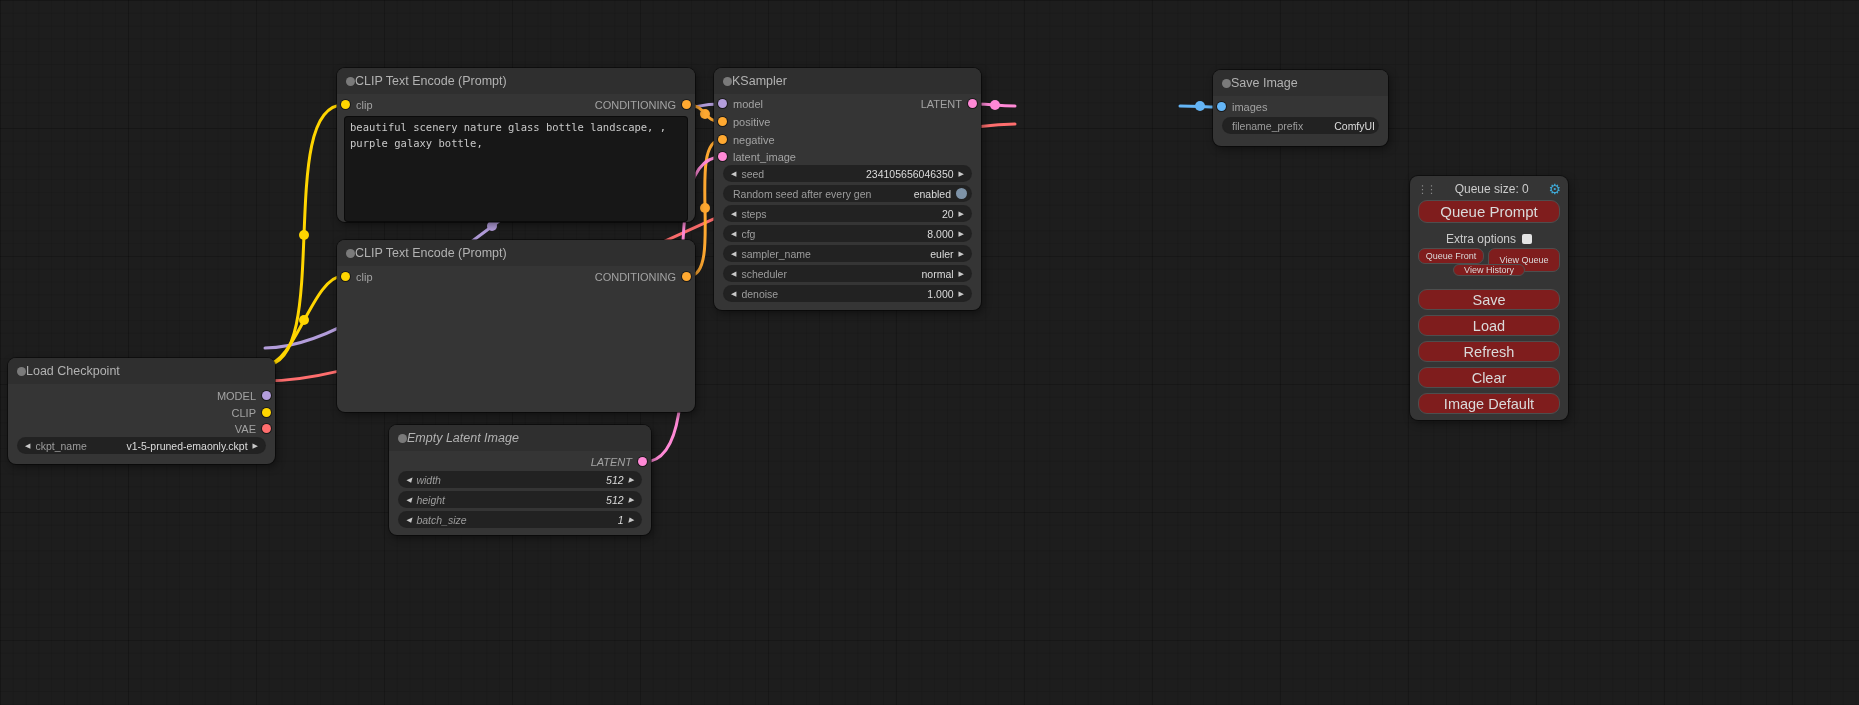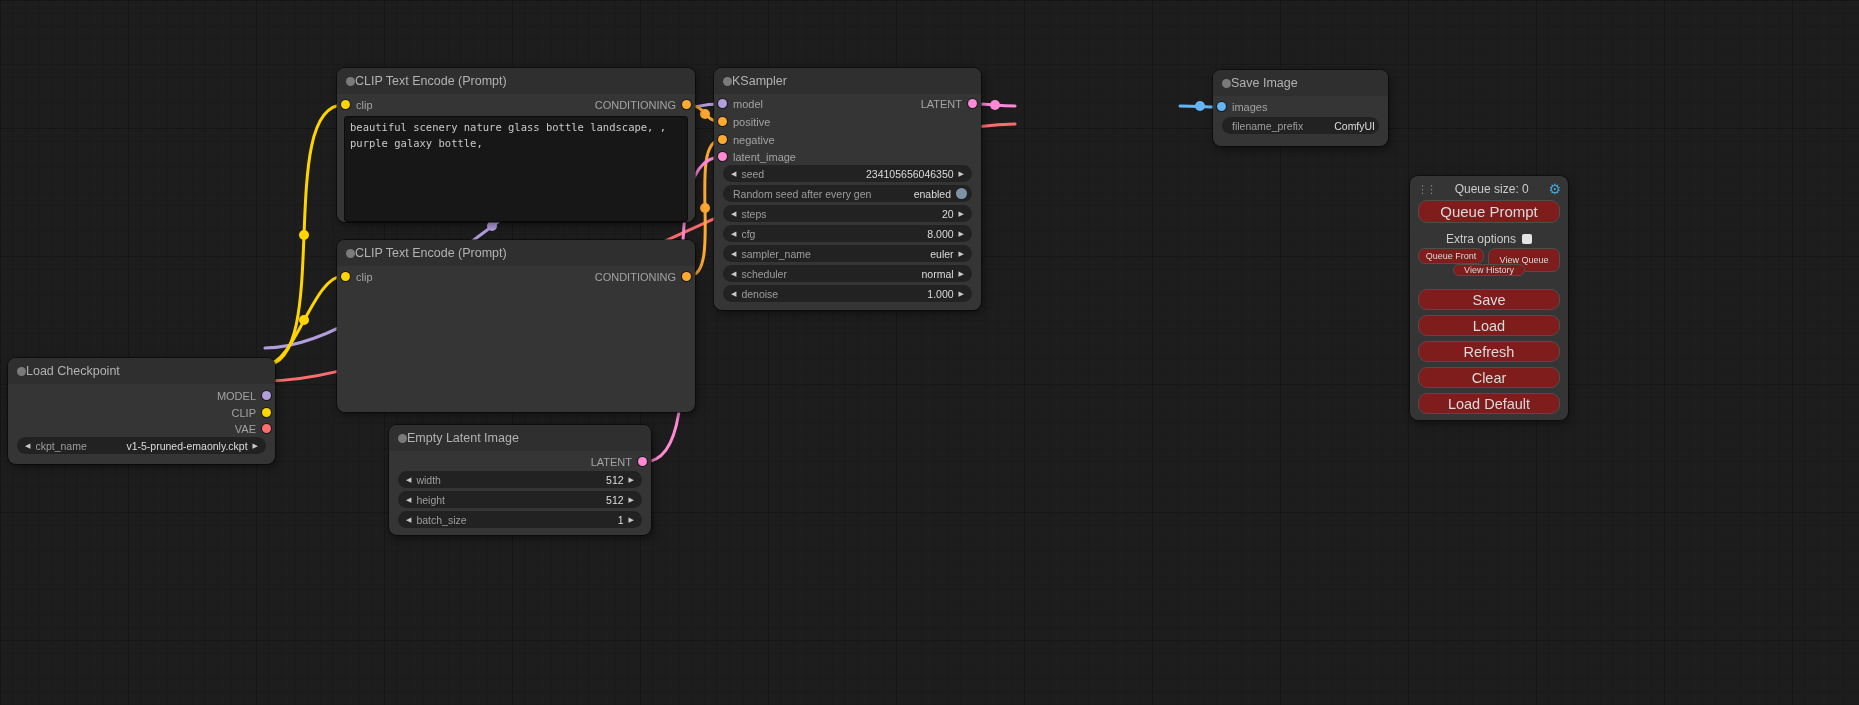--- a/index.html
+++ b/index.html
@@ -282,7 +282,7 @@
     <div class="menu-btn" style="top:139px;height:21px;">Load</div>
     <div class="menu-btn" style="top:165px;height:21px;">Refresh</div>
     <div class="menu-btn" style="top:191px;height:21px;">Clear</div>
-    <div class="menu-btn" style="top:217px;height:21px;">Load Default</div>
+    <div class="menu-btn" style="top:217px;height:21px;">Image Default</div>
   </div>
 
 </div>

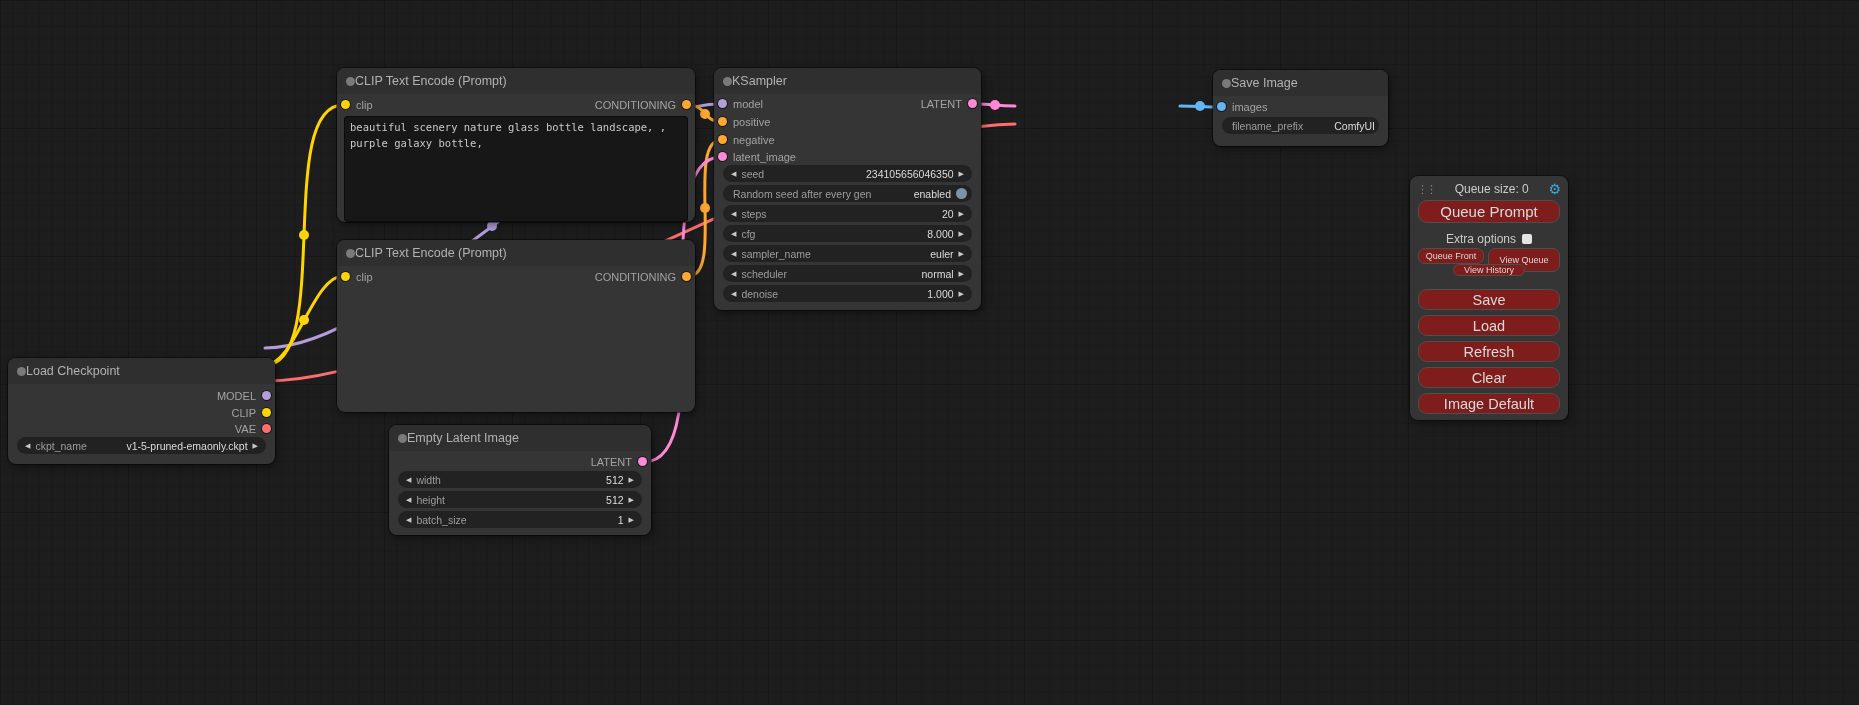--- a/index.html
+++ b/index.html
@@ -151,7 +151,7 @@
     </div>
   </div>
 
-  <div class="node" style="left:389px;top:425px;width:262px;height:110px;">
+  <div class="node" style="left:389px;top:425px;width:262px;height:110px;font-style:italic;">
     <div class="node-header">
       <span class="collapse-dot"></span>
       <span class="node-title">Empty Latent Image</span>

